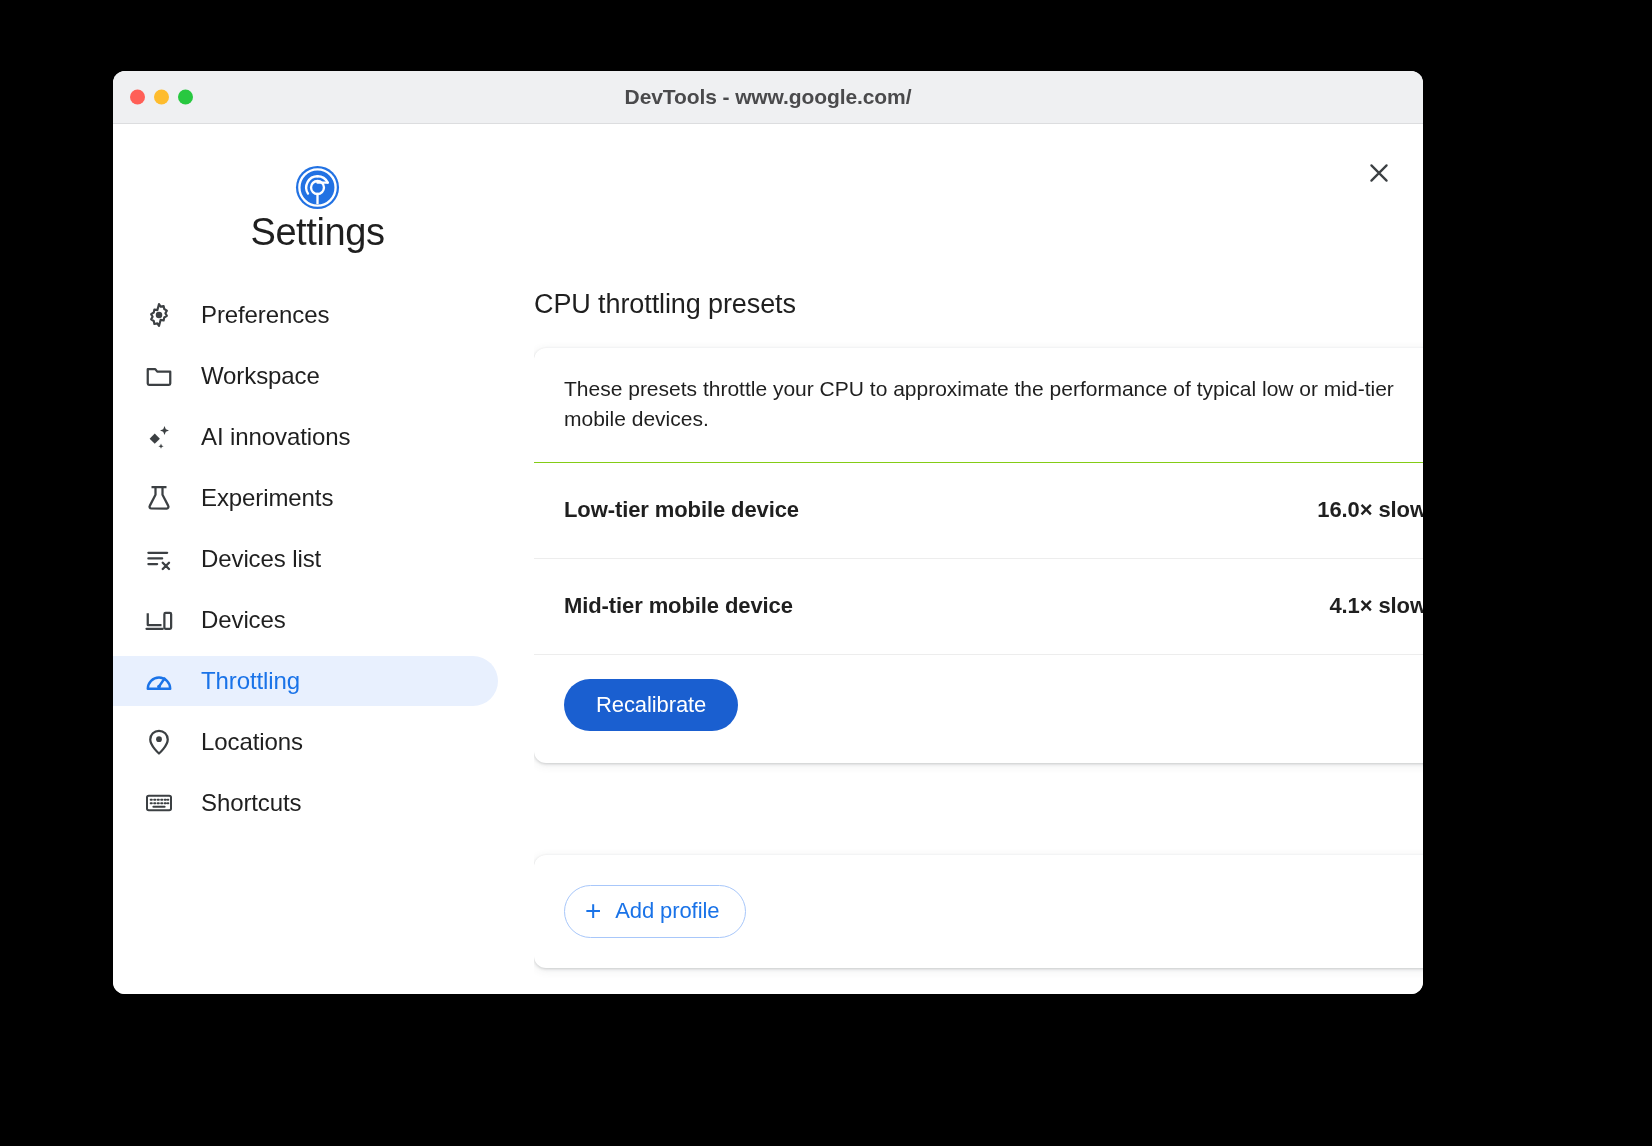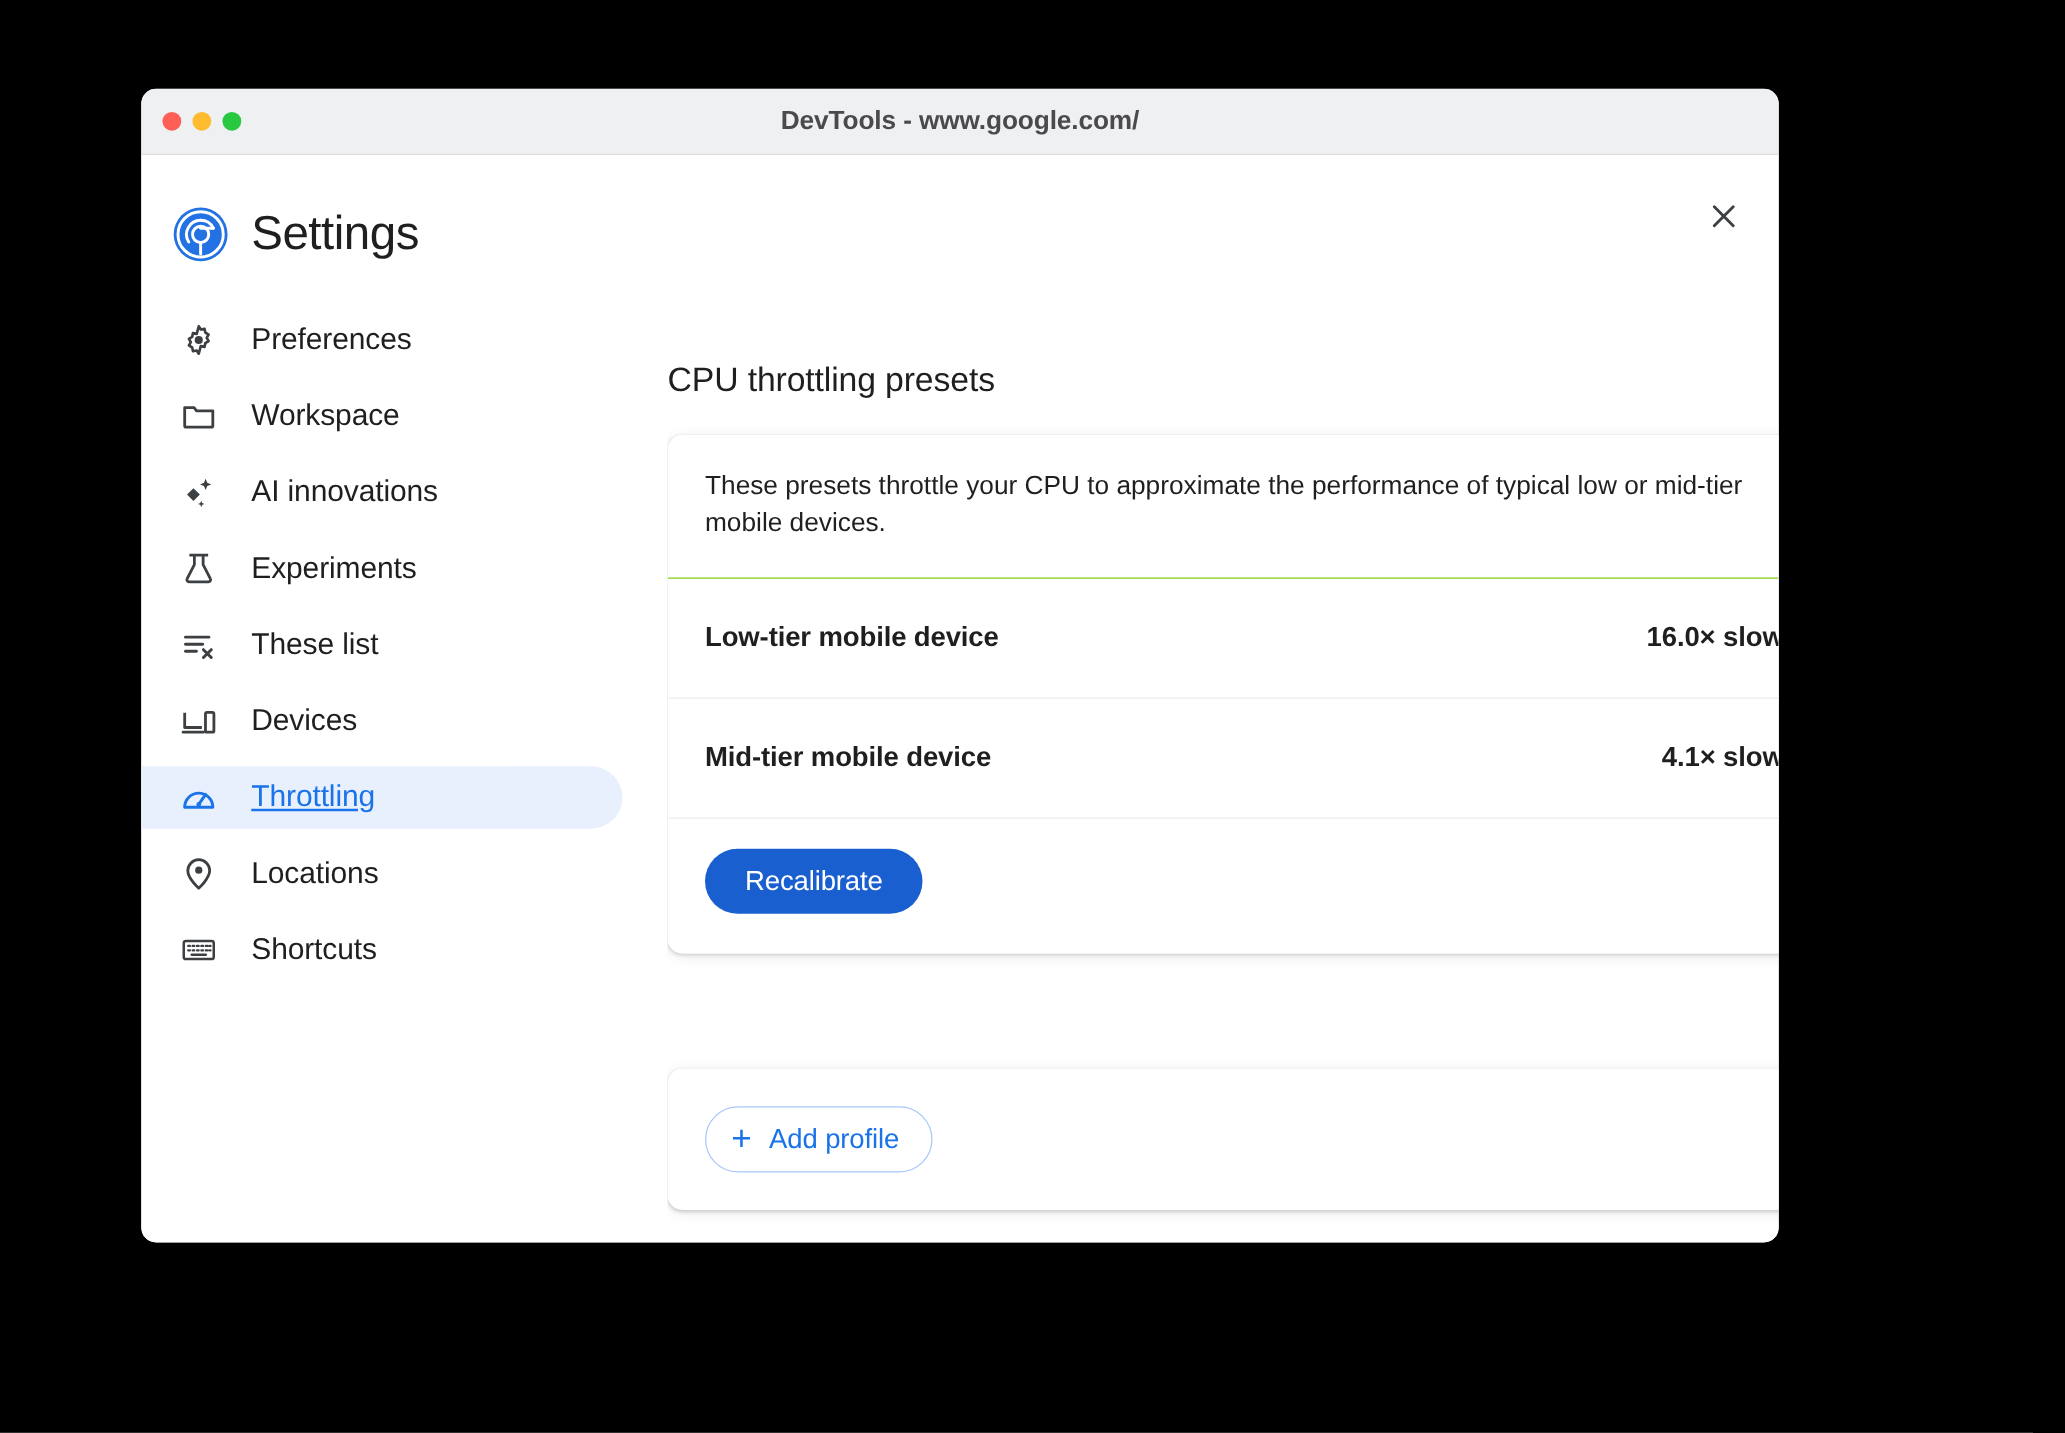--- a/index.html
+++ b/index.html
@@ -97,9 +97,10 @@
   .brand {
     display: flex;
     align-items: center;
-    gap: 17px;
+    gap: 0;
     padding-left: 24px;
     margin-bottom: 36px;
+    flex-direction: column;
   }
   .brand-logo { width: 47px; height: 47px; flex: none; }
   .brand-title {

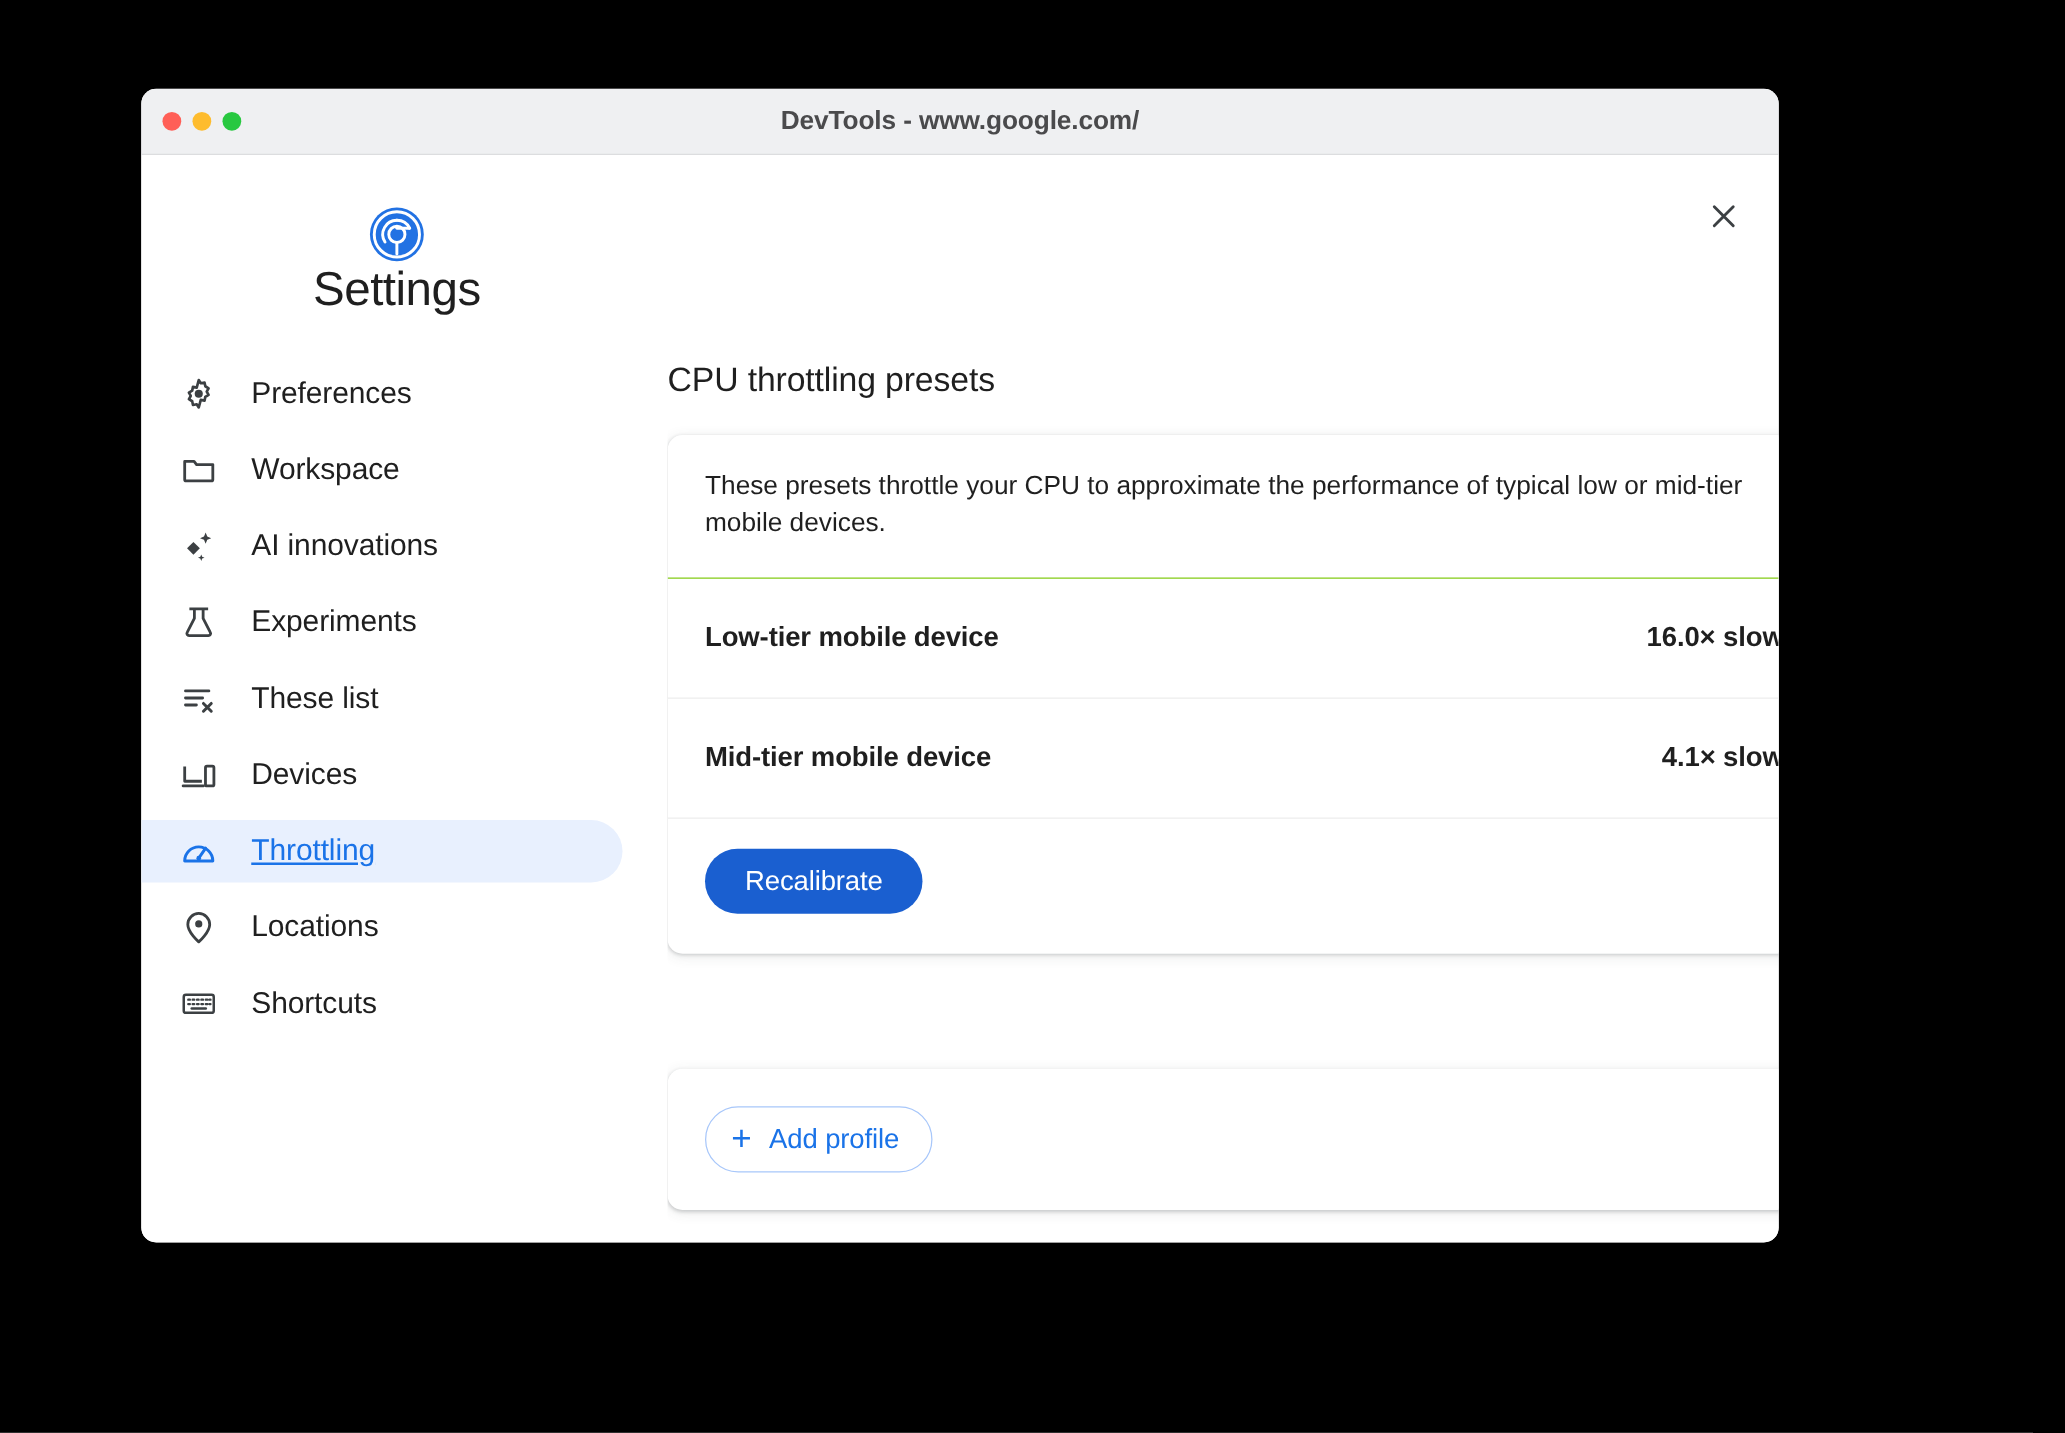--- a/index.html
+++ b/index.html
@@ -329,7 +329,7 @@
                 <path d="M15 15l5 5M20 15l-5 5" stroke-width="1.9"></path>
               </svg>
             </span>
-            <span class="nav-label">These list</span>
+            <span class="nav-label">Devices list</span>
           </div>
 
           <div class="nav-item">

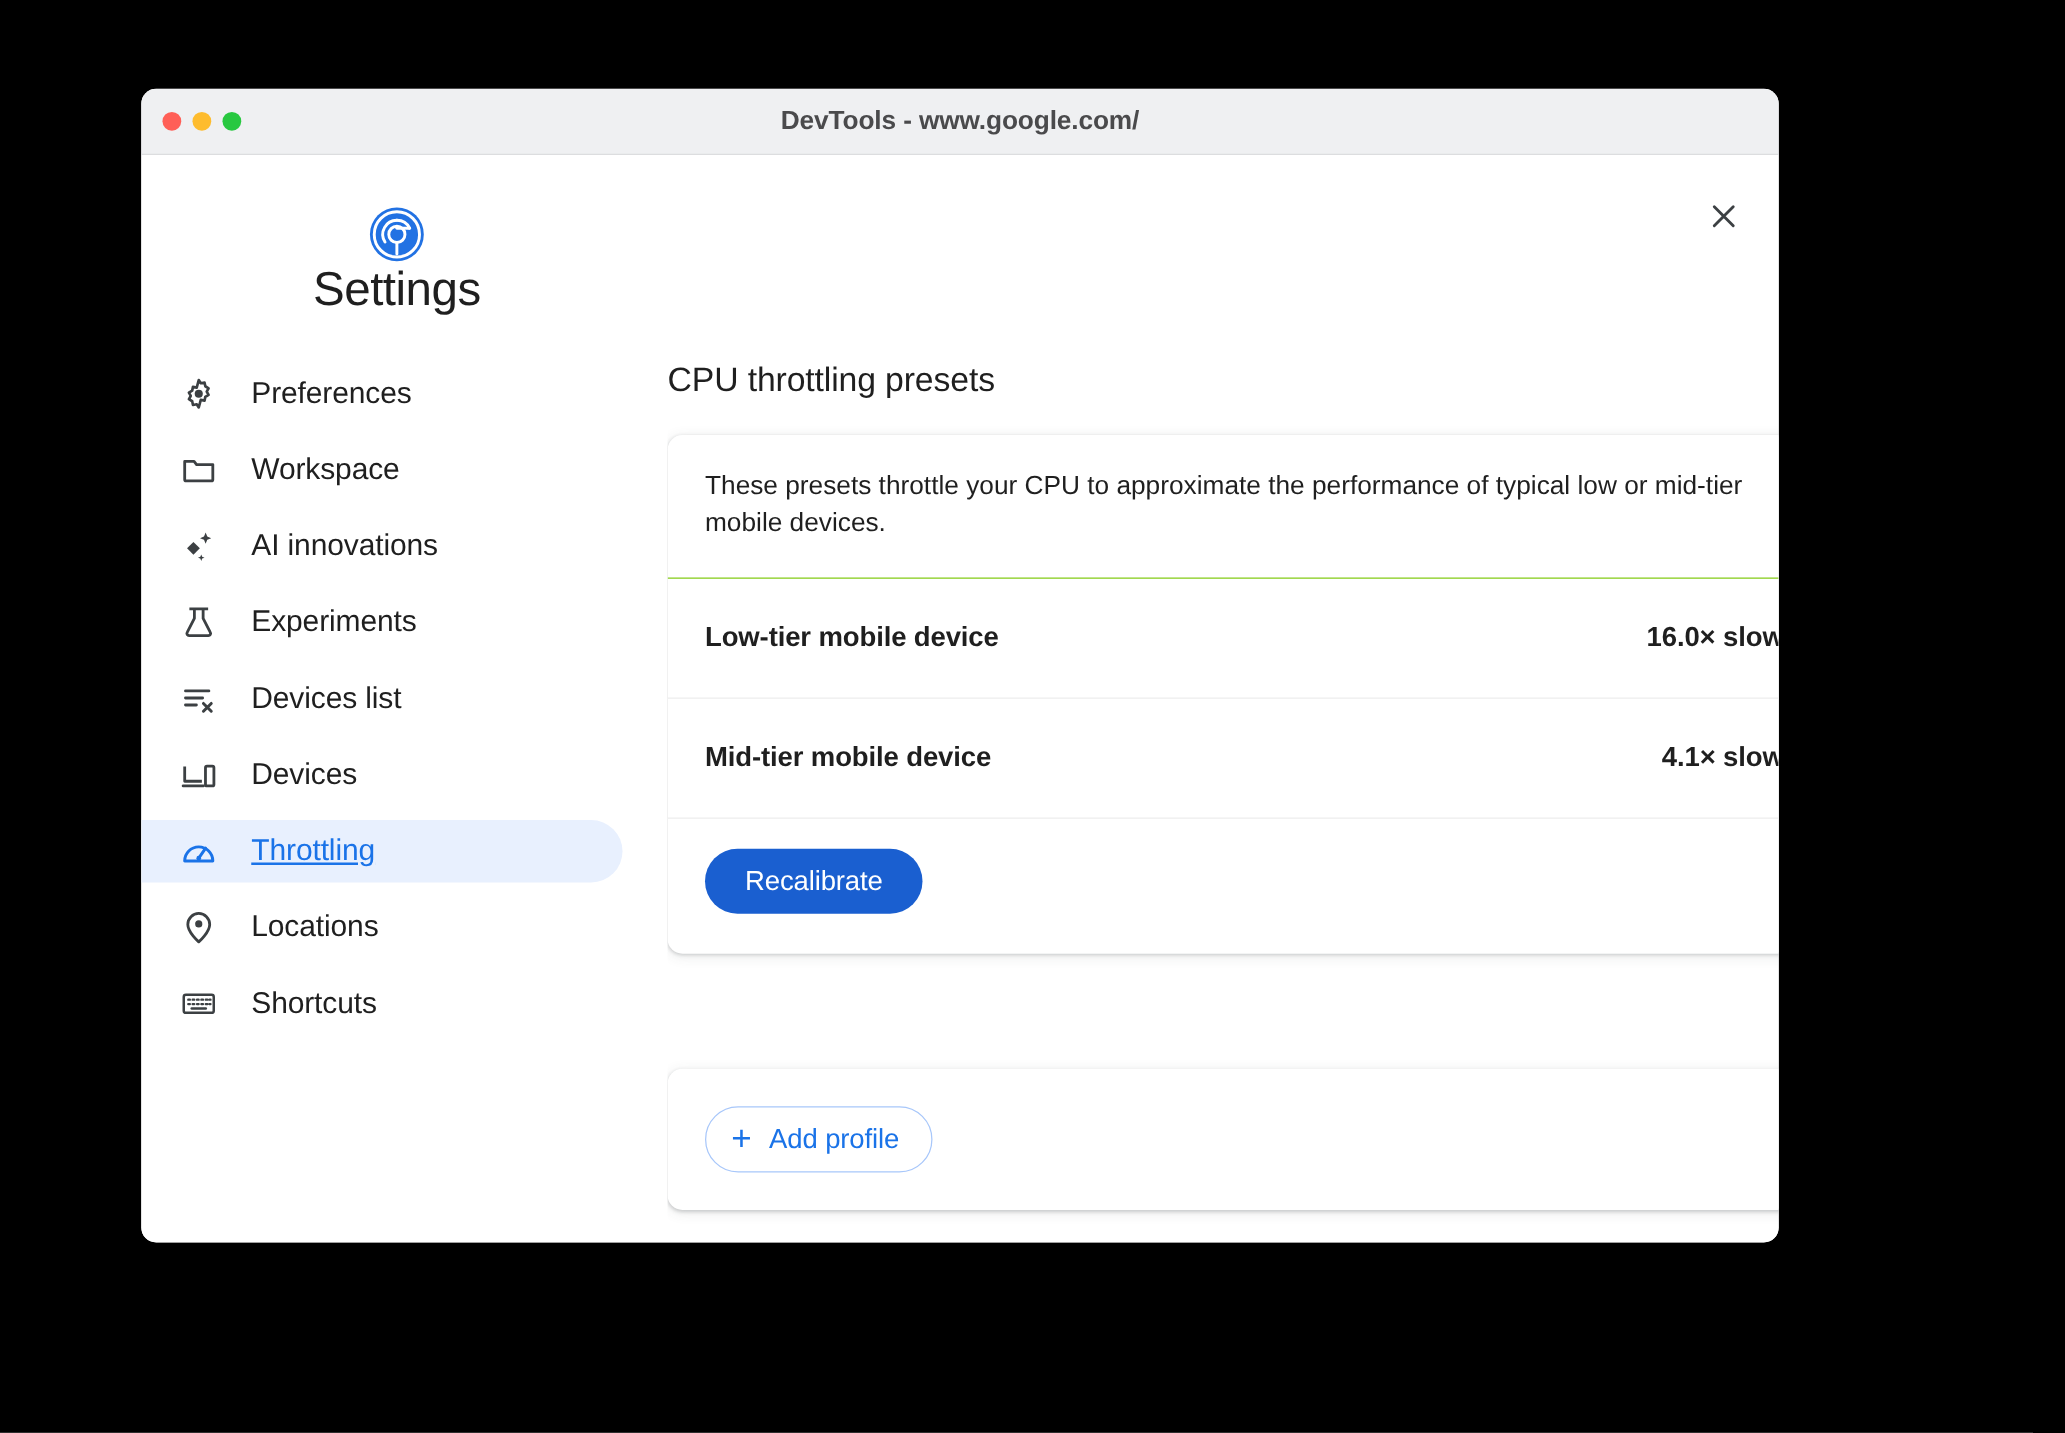--- a/index.html
+++ b/index.html
@@ -138,7 +138,7 @@
   .nav-item.selected {
     background: #e8f0fe;
   }
-  .nav-item.selected .nav-label { color: #1a73e8; font-weight: normal; text-decoration: underline; }
+  .nav-item.selected .nav-label { color: #1a73e8; font-weight: normal; }
 
   
   .main {

